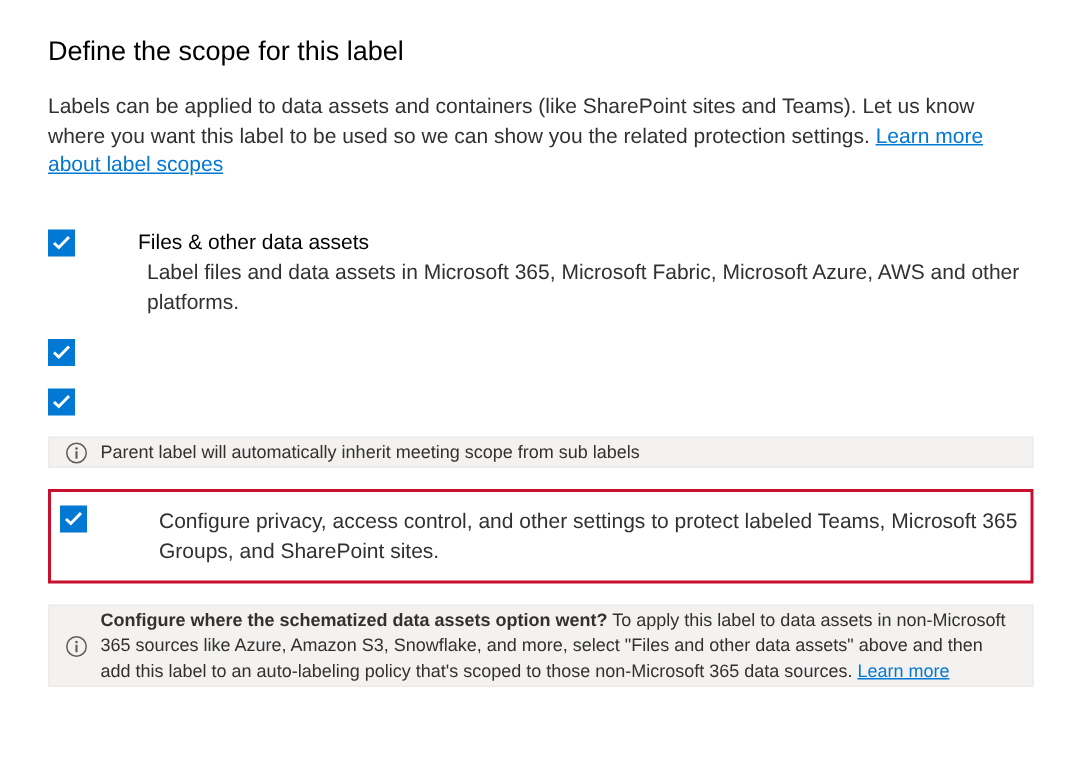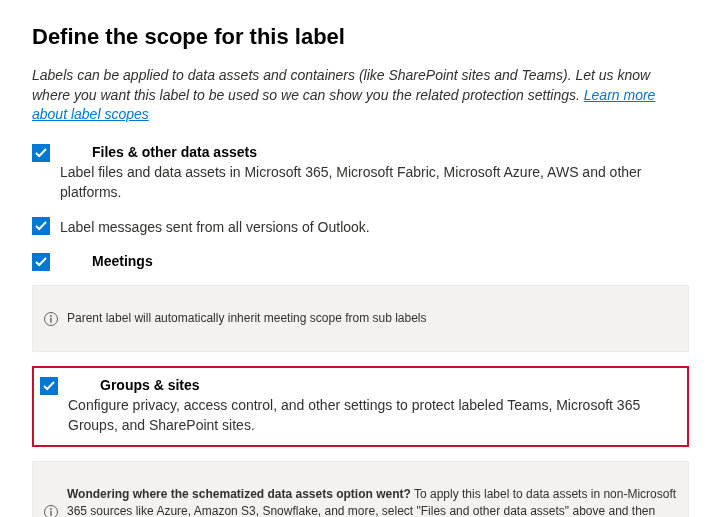--- a/index.html
+++ b/index.html
@@ -13,8 +13,8 @@
     width: 721px;
   }
   h1 {
-    font-size: 22px;
-    font-weight: 700;
+    font-size: 18px;
+    font-weight: 400;
     margin: 0 0 16px 0;
     color: #000;
   }

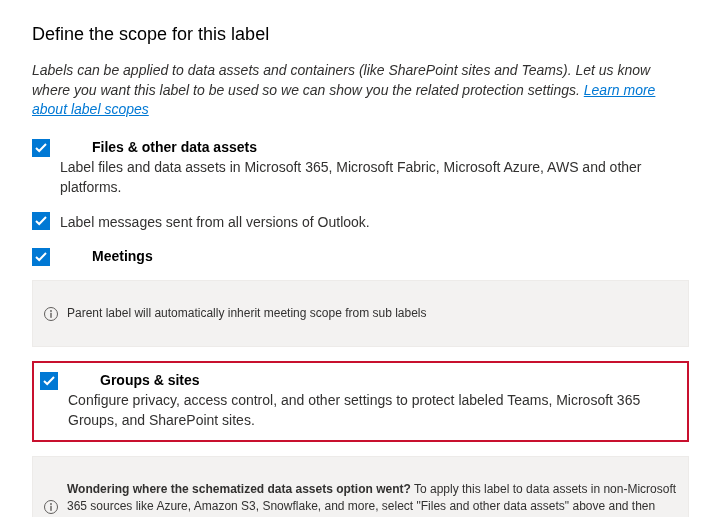--- a/index.html
+++ b/index.html
@@ -21,8 +21,7 @@
   .intro {
     color: #323130;
     line-height: 1.4;
-    margin-bottom: 18px;
-    font-style: italic;
+    margin-bottom: 32px;
   }
   a.link {
     color: #0078d4;

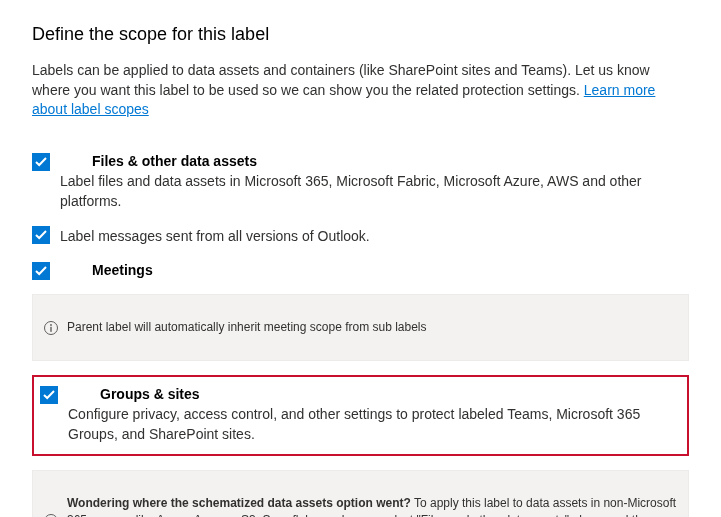--- a/index.html
+++ b/index.html
@@ -48,7 +48,7 @@
   .checkbox svg { display: block; }
   .opt-body { flex: 1; }
   .opt-title {
-    font-weight: 700;
+    font-weight: 400;
     color: #000;
     line-height: 1.3;
     padding-left: 32px;

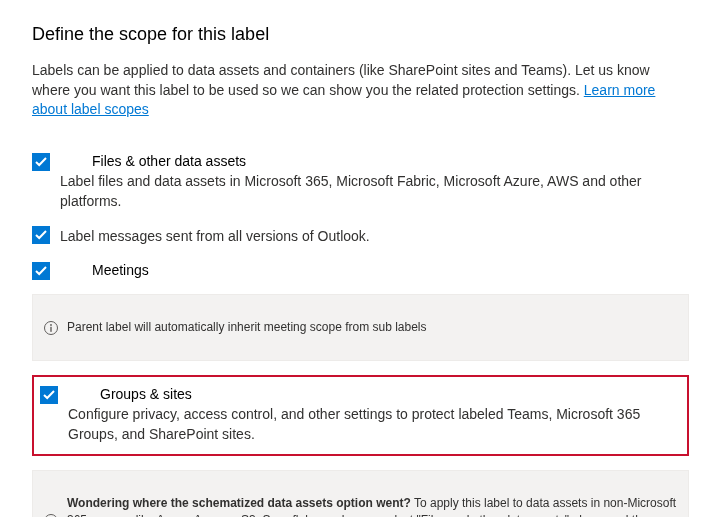--- a/index.html
+++ b/index.html
@@ -57,6 +57,7 @@
     color: #323130;
     line-height: 1.4;
     margin-top: 2px;
+    margin-left: 38px;
   }
   .info-banner {
     background: #f3f2f1;

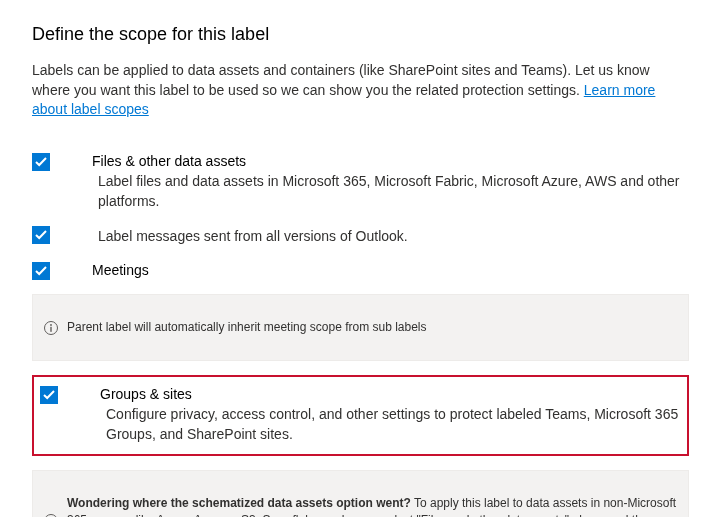--- a/index.html
+++ b/index.html
@@ -115,7 +115,6 @@
       </svg>
   </div>
   <div class="opt-body">
-    <div class="opt-desc">Label messages sent from all versions of Outlook.</div>
   </div>
 </div>
 

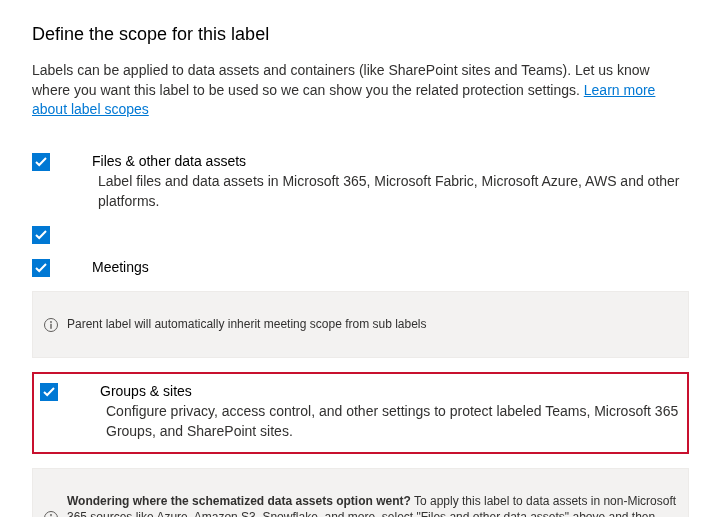--- a/index.html
+++ b/index.html
@@ -125,7 +125,6 @@
       </svg>
   </div>
   <div class="opt-body">
-    <div class="opt-title">Meetings</div>
   </div>
 </div>
 

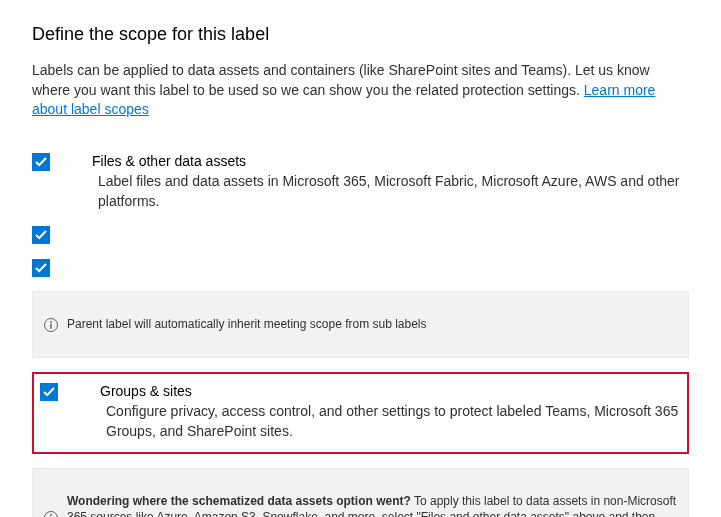--- a/index.html
+++ b/index.html
@@ -62,7 +62,7 @@
   .info-banner {
     background: #f3f2f1;
     border: 1px solid #edebe9;
-    padding: 24px 10px;
+    padding: 1px 10px;
     display: flex;
     align-items: center;
     font-size: 12px;

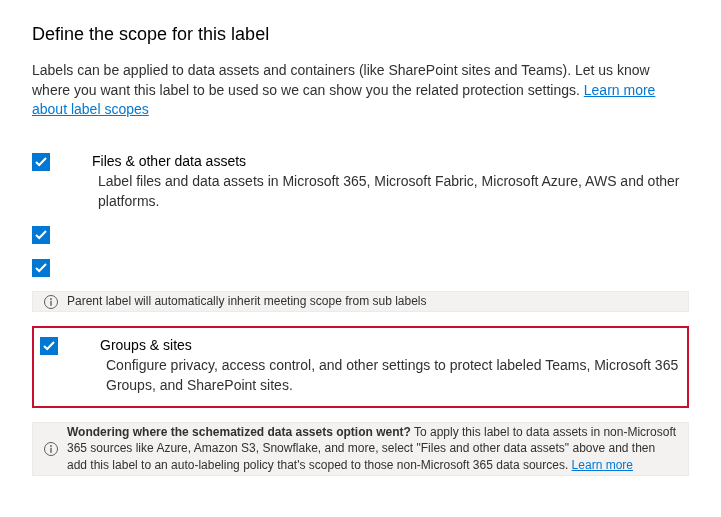--- a/index.html
+++ b/index.html
@@ -145,7 +145,6 @@
         </svg>
     </div>
     <div class="opt-body">
-      <div class="opt-title">Groups &amp; sites</div>
       <div class="opt-desc">Configure privacy, access control, and other settings to protect labeled Teams, Microsoft 365 Groups, and SharePoint sites.</div>
     </div>
   </div>

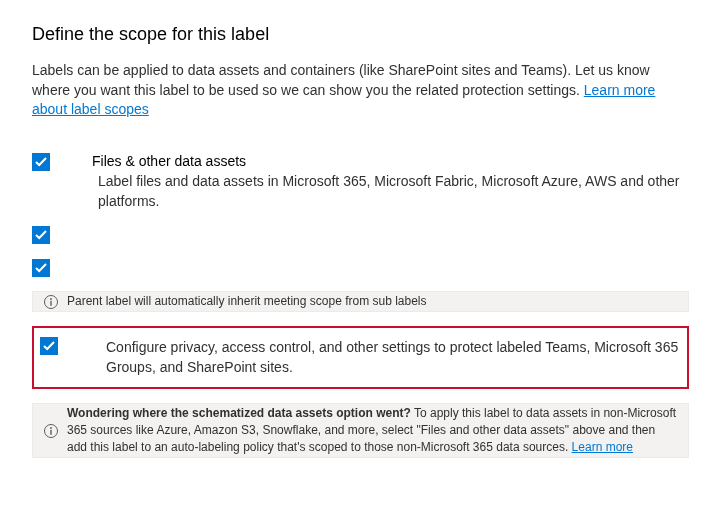--- a/index.html
+++ b/index.html
@@ -157,7 +157,7 @@
     <rect x="7.3" y="6.8" width="1.4" height="5" fill="#605e5c"></rect>
   </svg>
   <span>
-    <span class="strong">Wondering where the schematized data assets option went?</span><span> To apply this label to data assets in non-Microsoft 365 sources like Azure, Amazon S3, Snowflake, and more, select "Files and other data assets" above and then add this label to an auto-labeling policy that's scoped to those non-Microsoft 365 data sources. </span><a>Learn more</a>
+    <span class="strong">Configure where the schematized data assets option went?</span><span> To apply this label to data assets in non-Microsoft 365 sources like Azure, Amazon S3, Snowflake, and more, select "Files and other data assets" above and then add this label to an auto-labeling policy that's scoped to those non-Microsoft 365 data sources. </span><a>Learn more</a>
   </span>
 </div>
 

